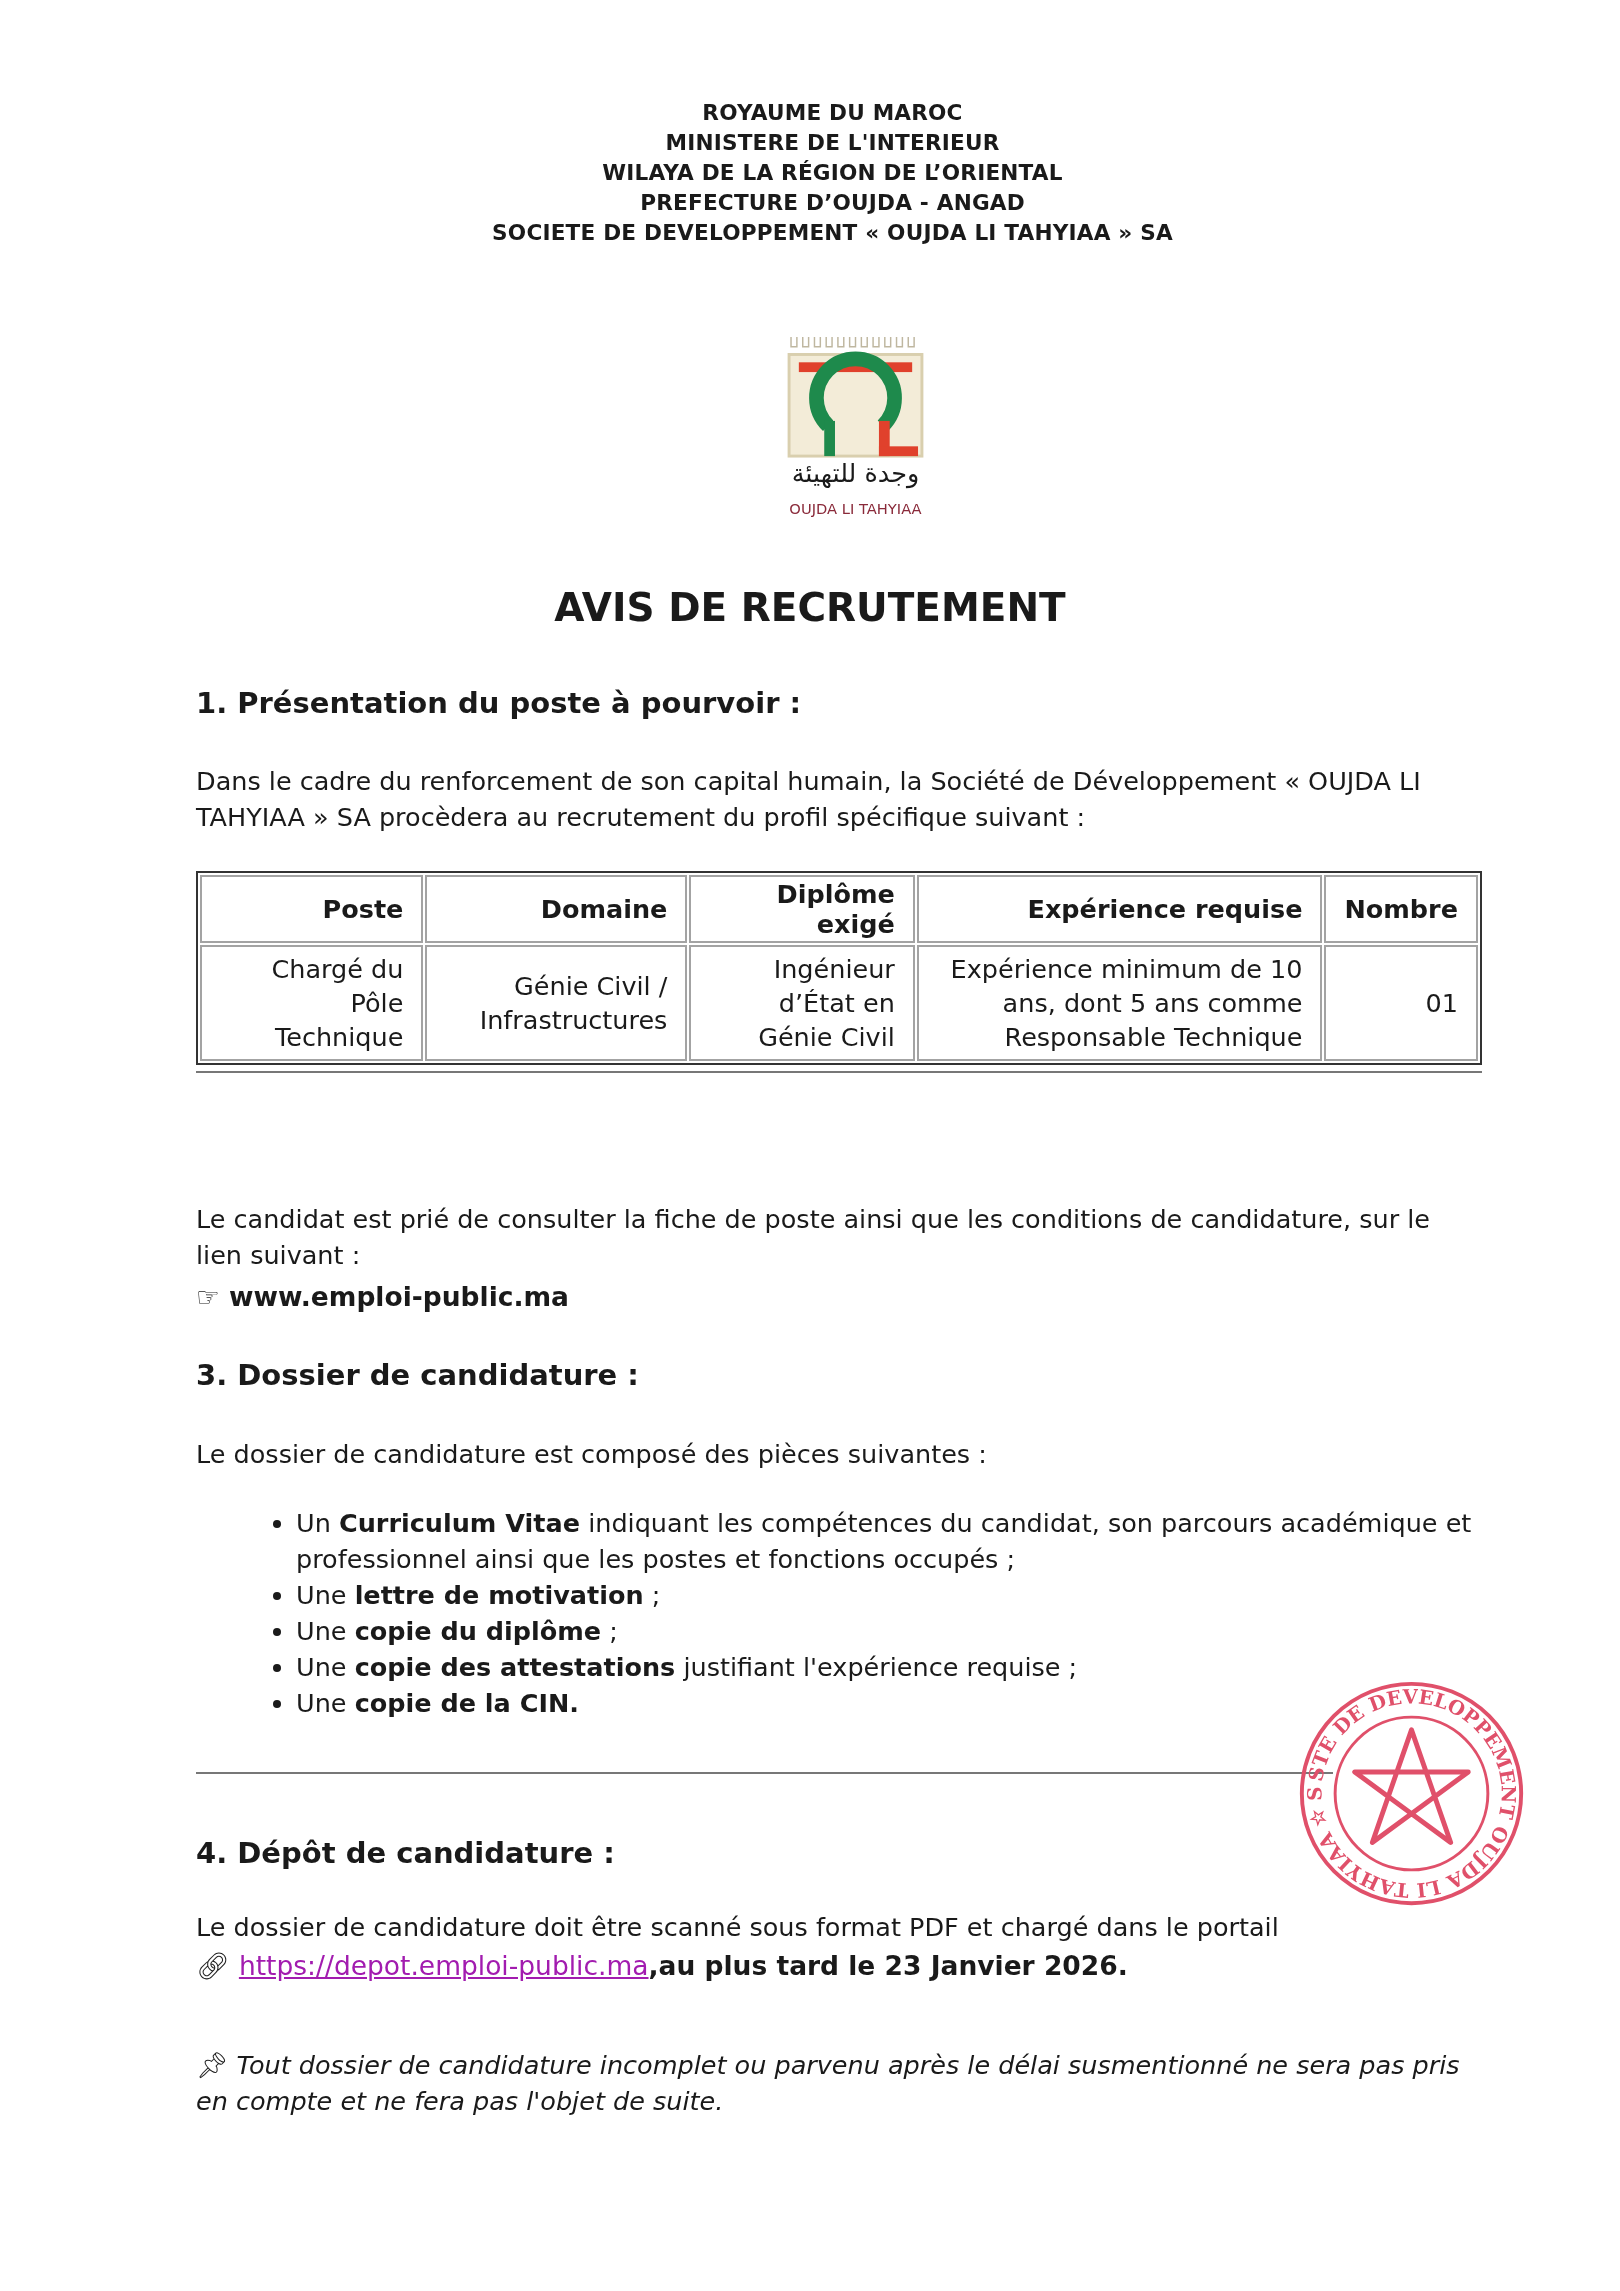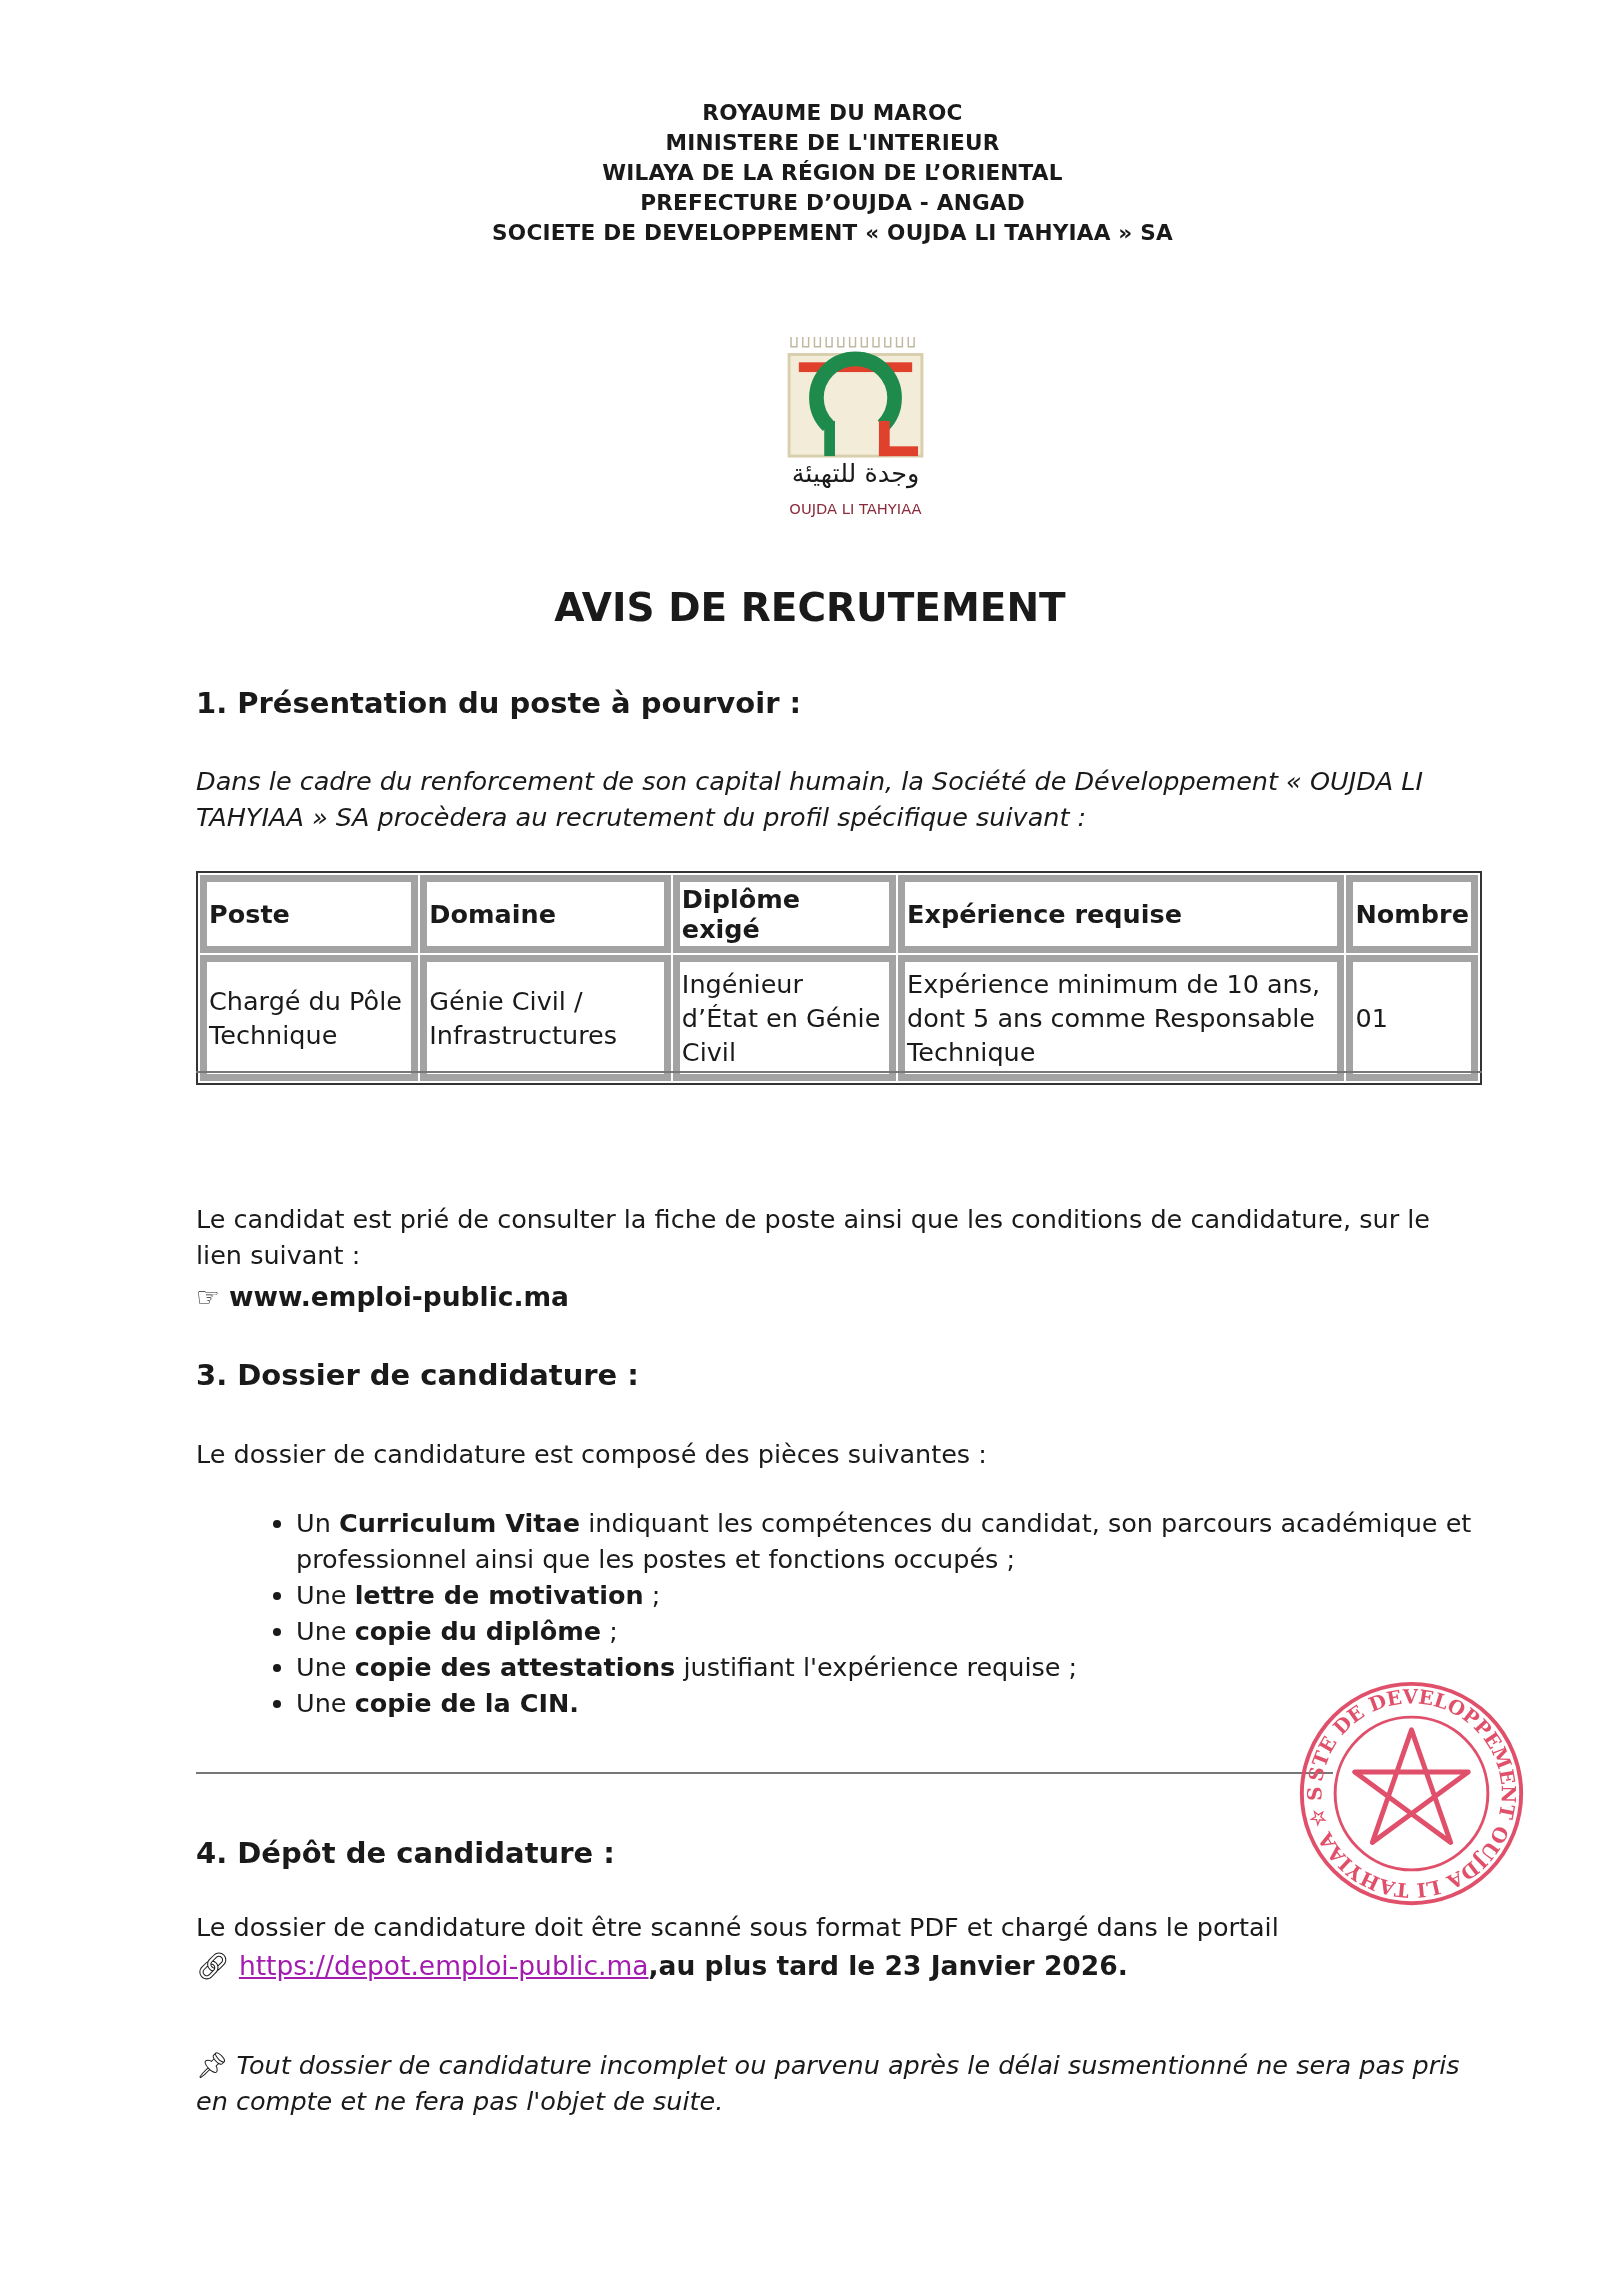--- a/index.html
+++ b/index.html
@@ -60,7 +60,7 @@
   <div class="title">AVIS DE RECRUTEMENT</div>
 
   <div class="h2" style="top:686px;">1. Présentation du poste à pourvoir :</div>
-  <div class="p" style="top:763px;font-style:italic;">Dans le cadre du renforcement de son capital humain, la Société de Développement « OUJDA LI TAHYIAA » SA procèdera au recrutement du profil spécifique suivant :</div>
+  <div class="p" style="top:763px;">Dans le cadre du renforcement de son capital humain, la Société de Développement « OUJDA LI TAHYIAA » SA procèdera au recrutement du profil spécifique suivant :</div>
 
   <table class="jobs">
     <thead>

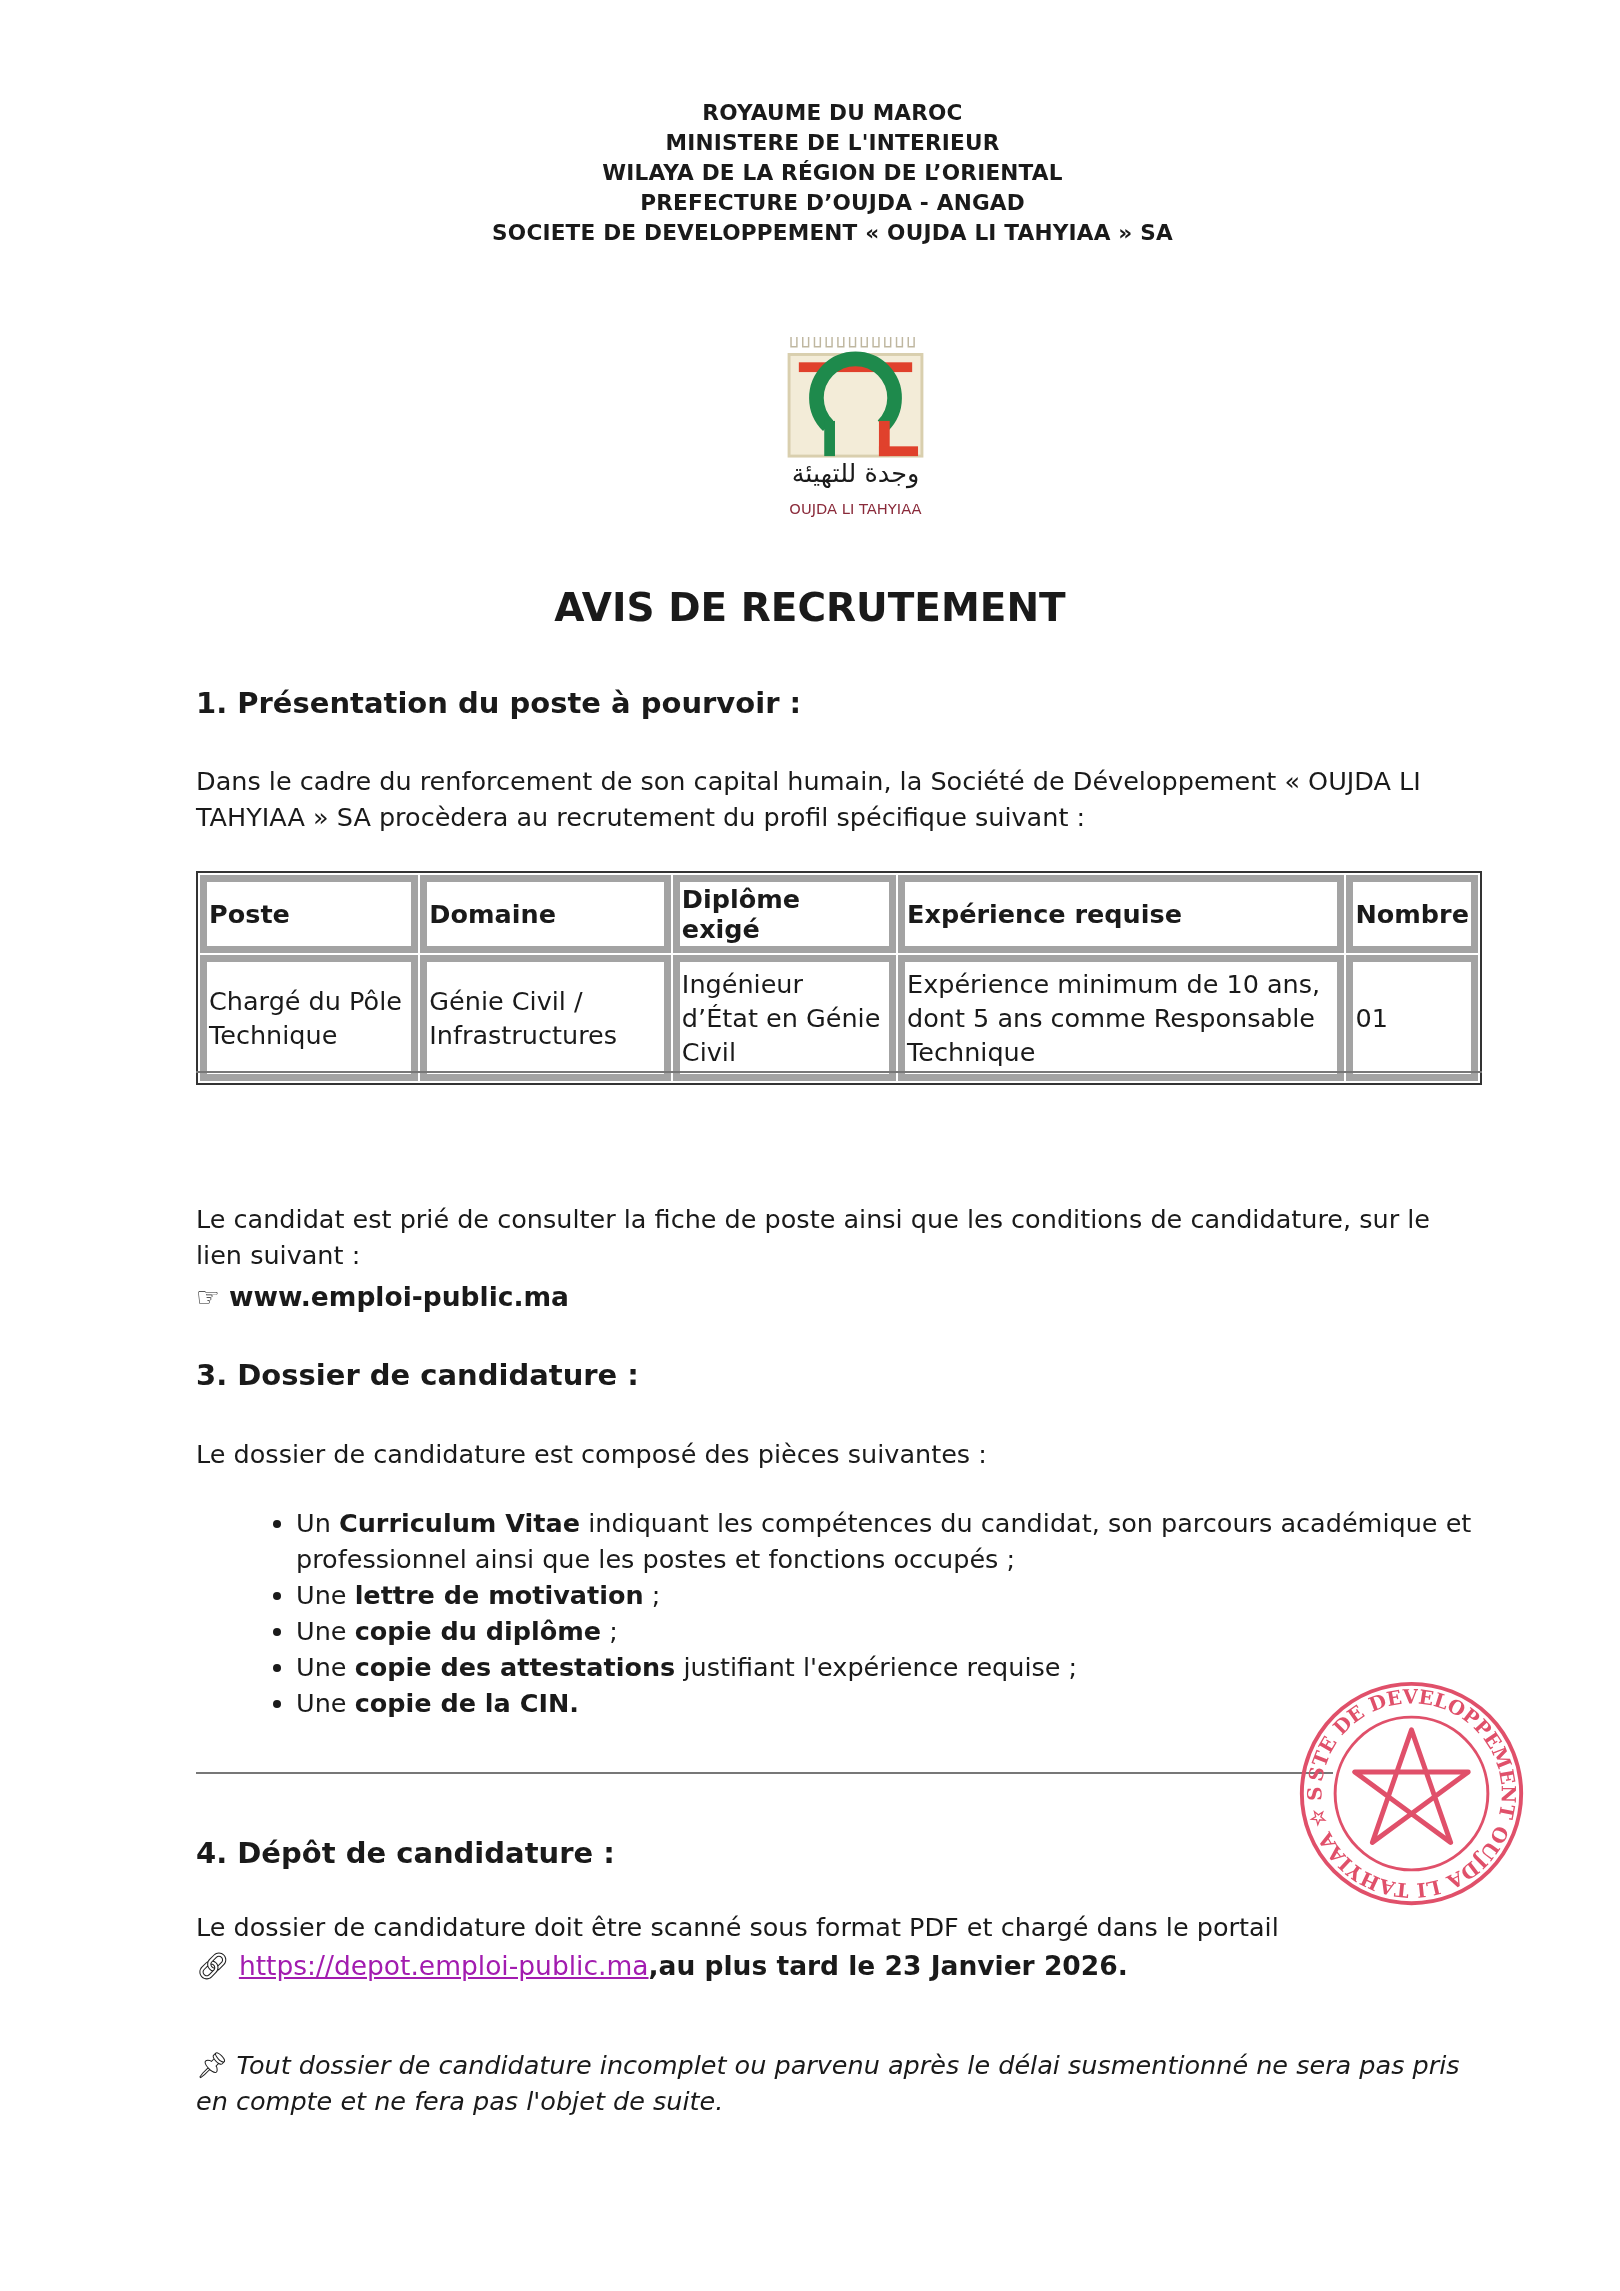--- a/index.html
+++ b/index.html
@@ -16,7 +16,7 @@
   .p { position:absolute; left:196px; width:1284px; font-size:25.5px; line-height:36px; }
   table.jobs { position:absolute; left:196px; top:871px; width:1286px; border:2.9px double #333;
                border-collapse:separate; border-spacing:2.9px; font-size:25.5px; }
-  table.jobs td, table.jobs th { border:7px solid #a3a3a3; text-align:left; padding:2px 2px; }
+  table.jobs td, table.jobs th { border:2px solid #a3a3a3; text-align:right; padding:2px 18px; }
   table.jobs th { font-weight:bold; height:37px; }
   table.jobs td { height:108px; line-height:34px; }
   .rule { position:absolute; left:196px; width:1286px; border-top:2px solid #777; }

